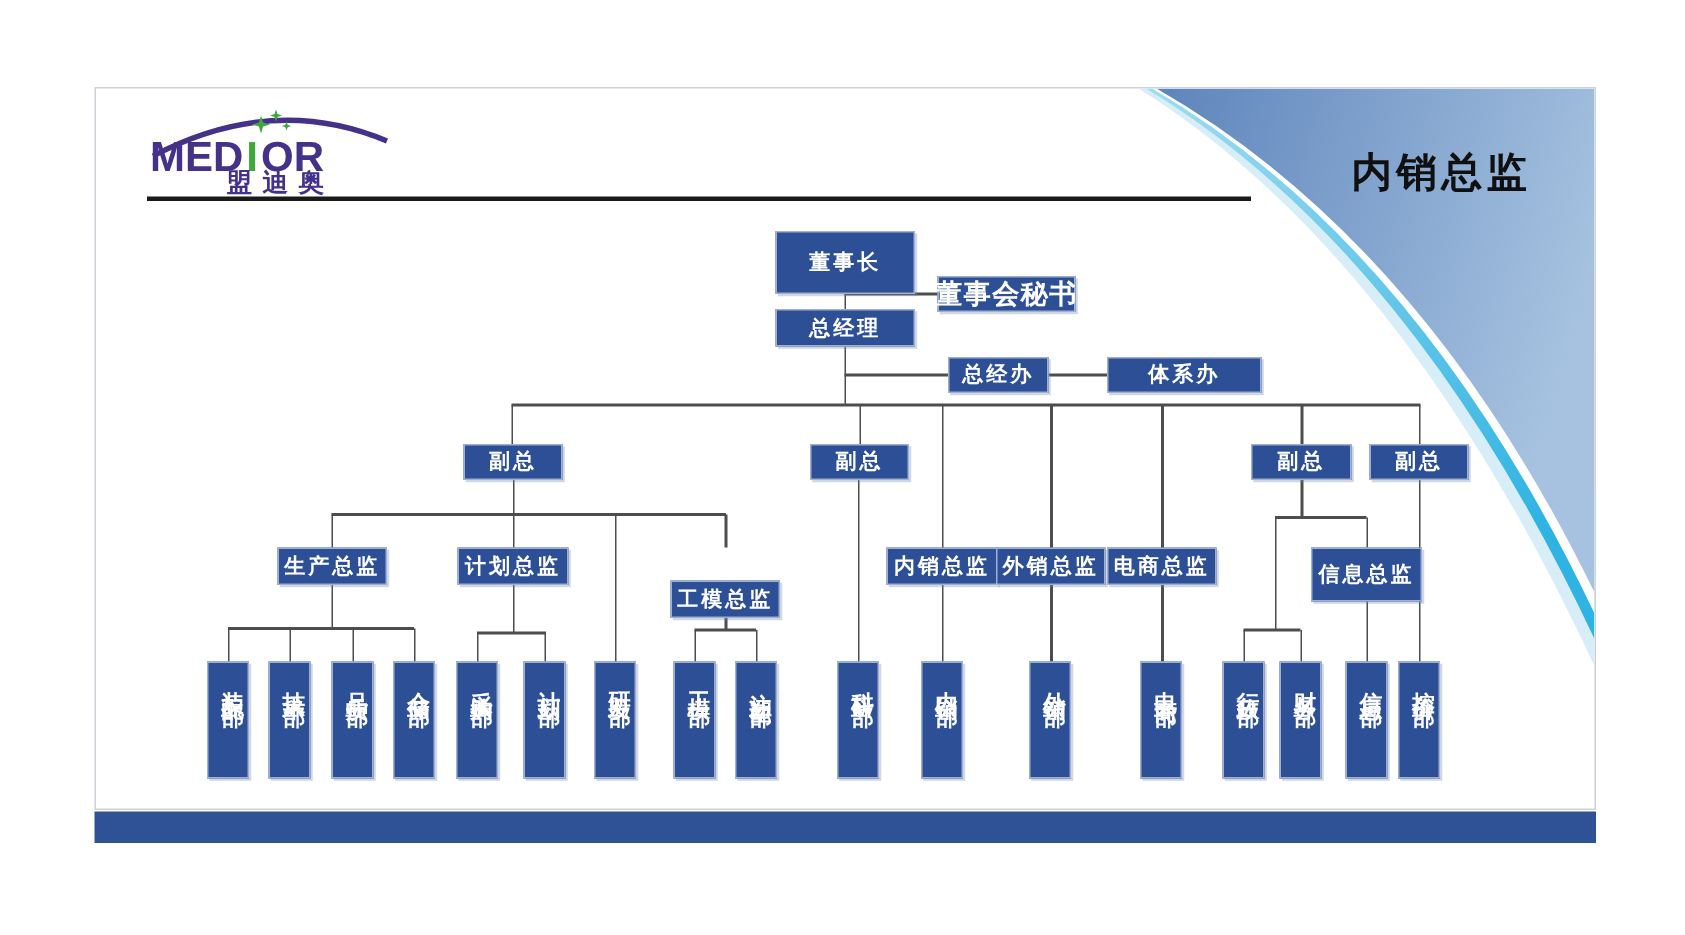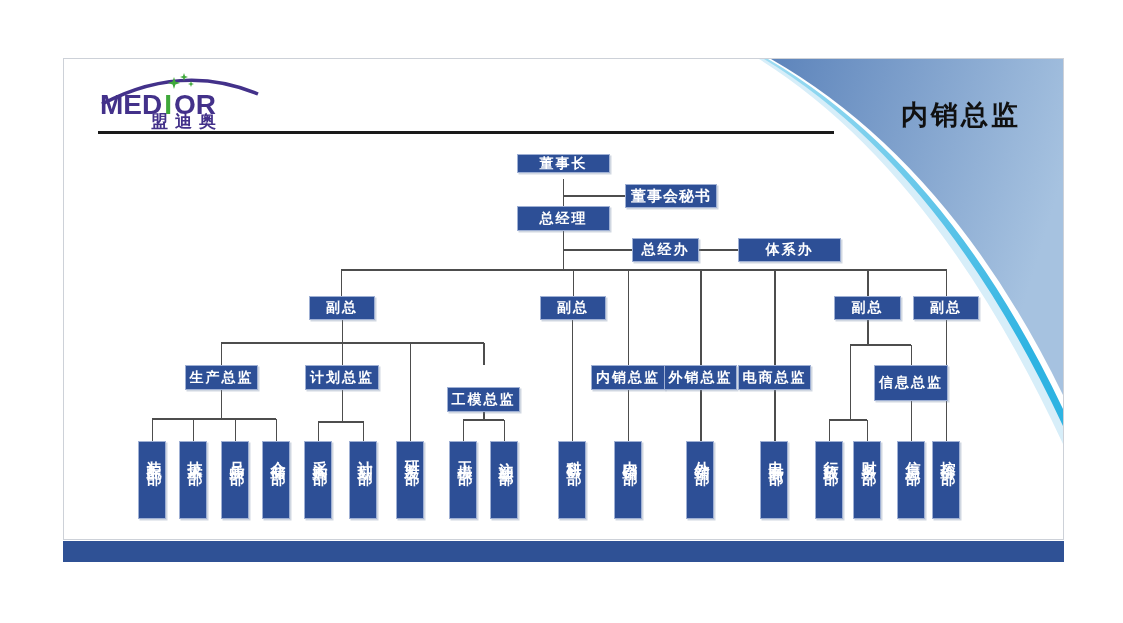--- a/index.html
+++ b/index.html
@@ -119,7 +119,7 @@
       <div class="line" style="left: 828.5px; top: 419px; height: 1.5px; width: 38.5px;"></div>
       <div class="line" style="left: 828.5px; top: 420px; width: 1.5px; height: 21px;"></div>
       <div class="line" style="left: 866.5px; top: 420px; width: 1.5px; height: 21px;"></div>
-      <div class="obox hbox" style="left: 517px; top: 154px; width: 93px; height: 19px;">董事长</div>
+      <div class="obox hbox" style="left: 517px; top: 154px; width: 93px; height: 42px;">董事长</div>
       <div class="obox hbox small" style="left: 625px; top: 184px; width: 92px; height: 24px;">董事会秘书</div>
       <div class="obox hbox" style="left: 517px; top: 206px; width: 93px; height: 25px;">总经理</div>
       <div class="obox hbox" style="left: 632px; top: 238px; width: 67px; height: 24px;">总经办</div>

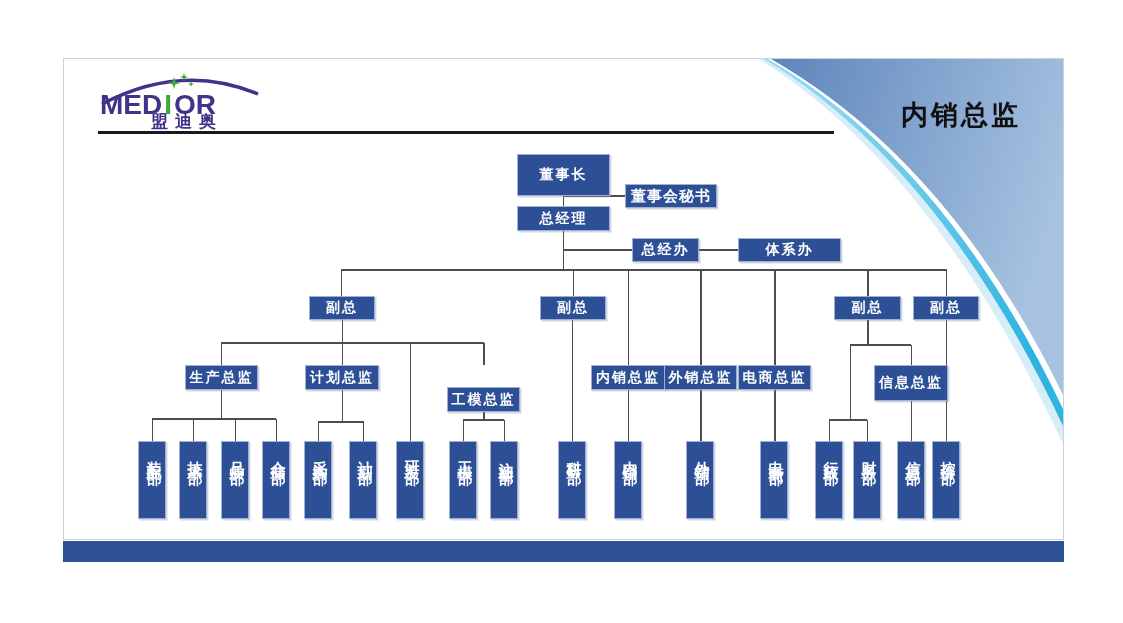--- a/index.html
+++ b/index.html
@@ -30,7 +30,7 @@
   .obox{position:absolute;background:#2d4f96;border:1px solid #9fb0d4;box-sizing:border-box;
         color:#ffffff;font-weight:700;box-shadow:1.5px 1.5px 0 rgba(120,140,170,0.35);}
   .hbox{display:flex;align-items:center;justify-content:center;font-size:14px;letter-spacing:2px;white-space:nowrap;}
-  .hbox.small{font-size:15px;letter-spacing:1px;}
+  .hbox.small{font-size:18px;letter-spacing:1px;}
   .vbox{writing-mode:vertical-lr;text-orientation:upright;font-size:15px;letter-spacing:4px;
         padding:7px 0 0 5px;}
 </style>

